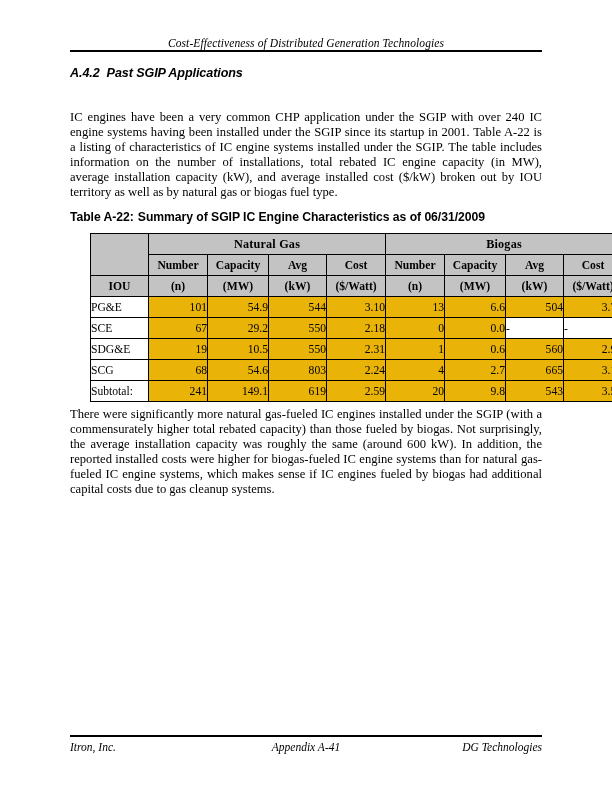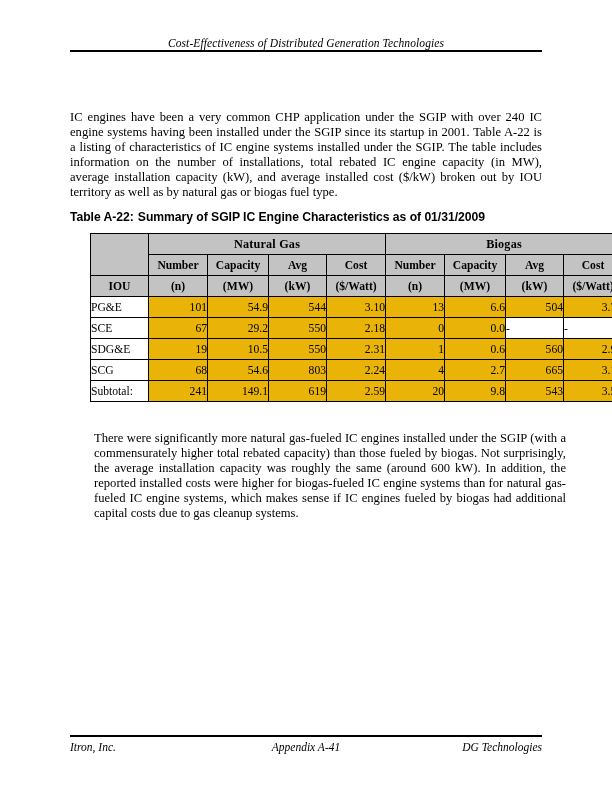--- a/index.html
+++ b/index.html
@@ -182,6 +182,9 @@
   </div>
   <div class="hdr-rule"></div>
 
+  <div class="sec-heading">
+    <span class="sec-num">A.4.2</span><span>Past SGIP Applications</span>
+  </div>
 
   <p class="para" id="para-intro">IC engines have been a very common CHP application under the SGIP with over 240 IC engine systems having been installed under the SGIP since its startup in 2001.  Table A-22 is a listing of characteristics of IC engine systems installed under the SGIP.  The table includes information on the number of installations, total rebated IC engine capacity (in MW), average installation capacity (kW), and average installed cost ($/kW) broken out by IOU territory as well as by natural gas or biogas fuel type.</p>
 

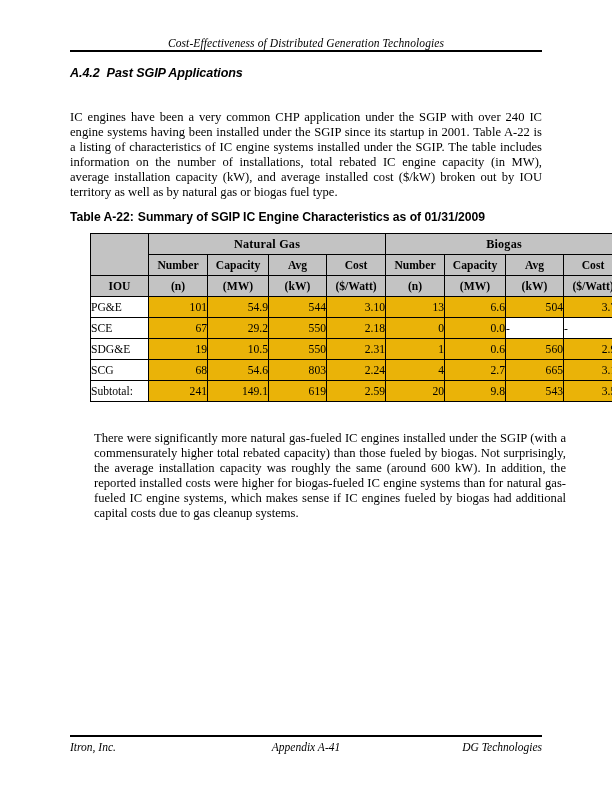--- a/index.html
+++ b/index.html
@@ -189,7 +189,7 @@
   <p class="para" id="para-intro">IC engines have been a very common CHP application under the SGIP with over 240 IC engine systems having been installed under the SGIP since its startup in 2001.  Table A-22 is a listing of characteristics of IC engine systems installed under the SGIP.  The table includes information on the number of installations, total rebated IC engine capacity (in MW), average installation capacity (kW), and average installed cost ($/kW) broken out by IOU territory as well as by natural gas or biogas fuel type.</p>
 
   <div class="table-caption">
-    <span>Table A-22:</span><span class="cap-sep"></span><span>Summary of SGIP IC Engine Characteristics as of 01/31/2009</span>
+    <span>Table A-22:</span><span class="cap-sep"></span><span>Summary of SGIP IC Engine Characteristics as of 06/31/2009</span>
   </div>
 
   <div class="tbl-wrap">

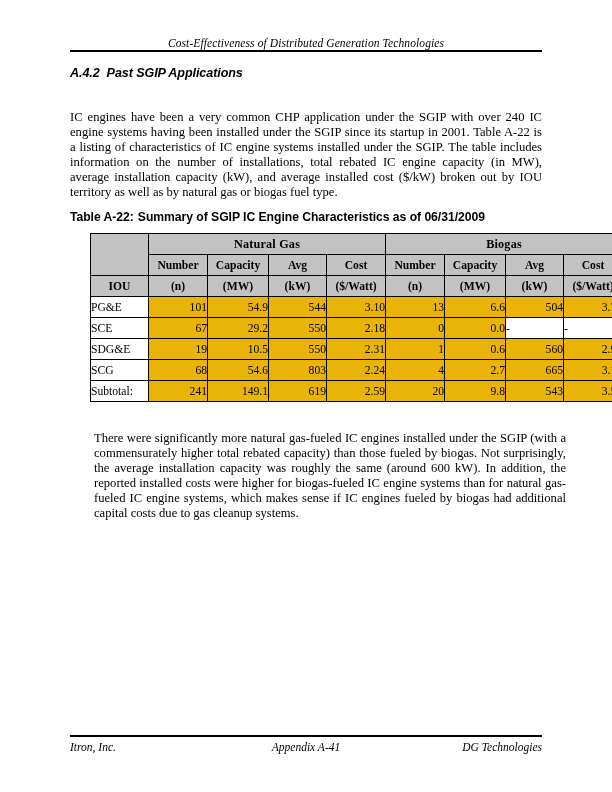--- a/index.html
+++ b/index.html
@@ -71,7 +71,7 @@
     text-justify: inter-word;
   }
   #para-intro { top: 97px; }
-  #para-conclusion { top: 418px; margin-left: 24px; }
+  #para-conclusion { top: 394px; }
 
   
   .table-caption {

